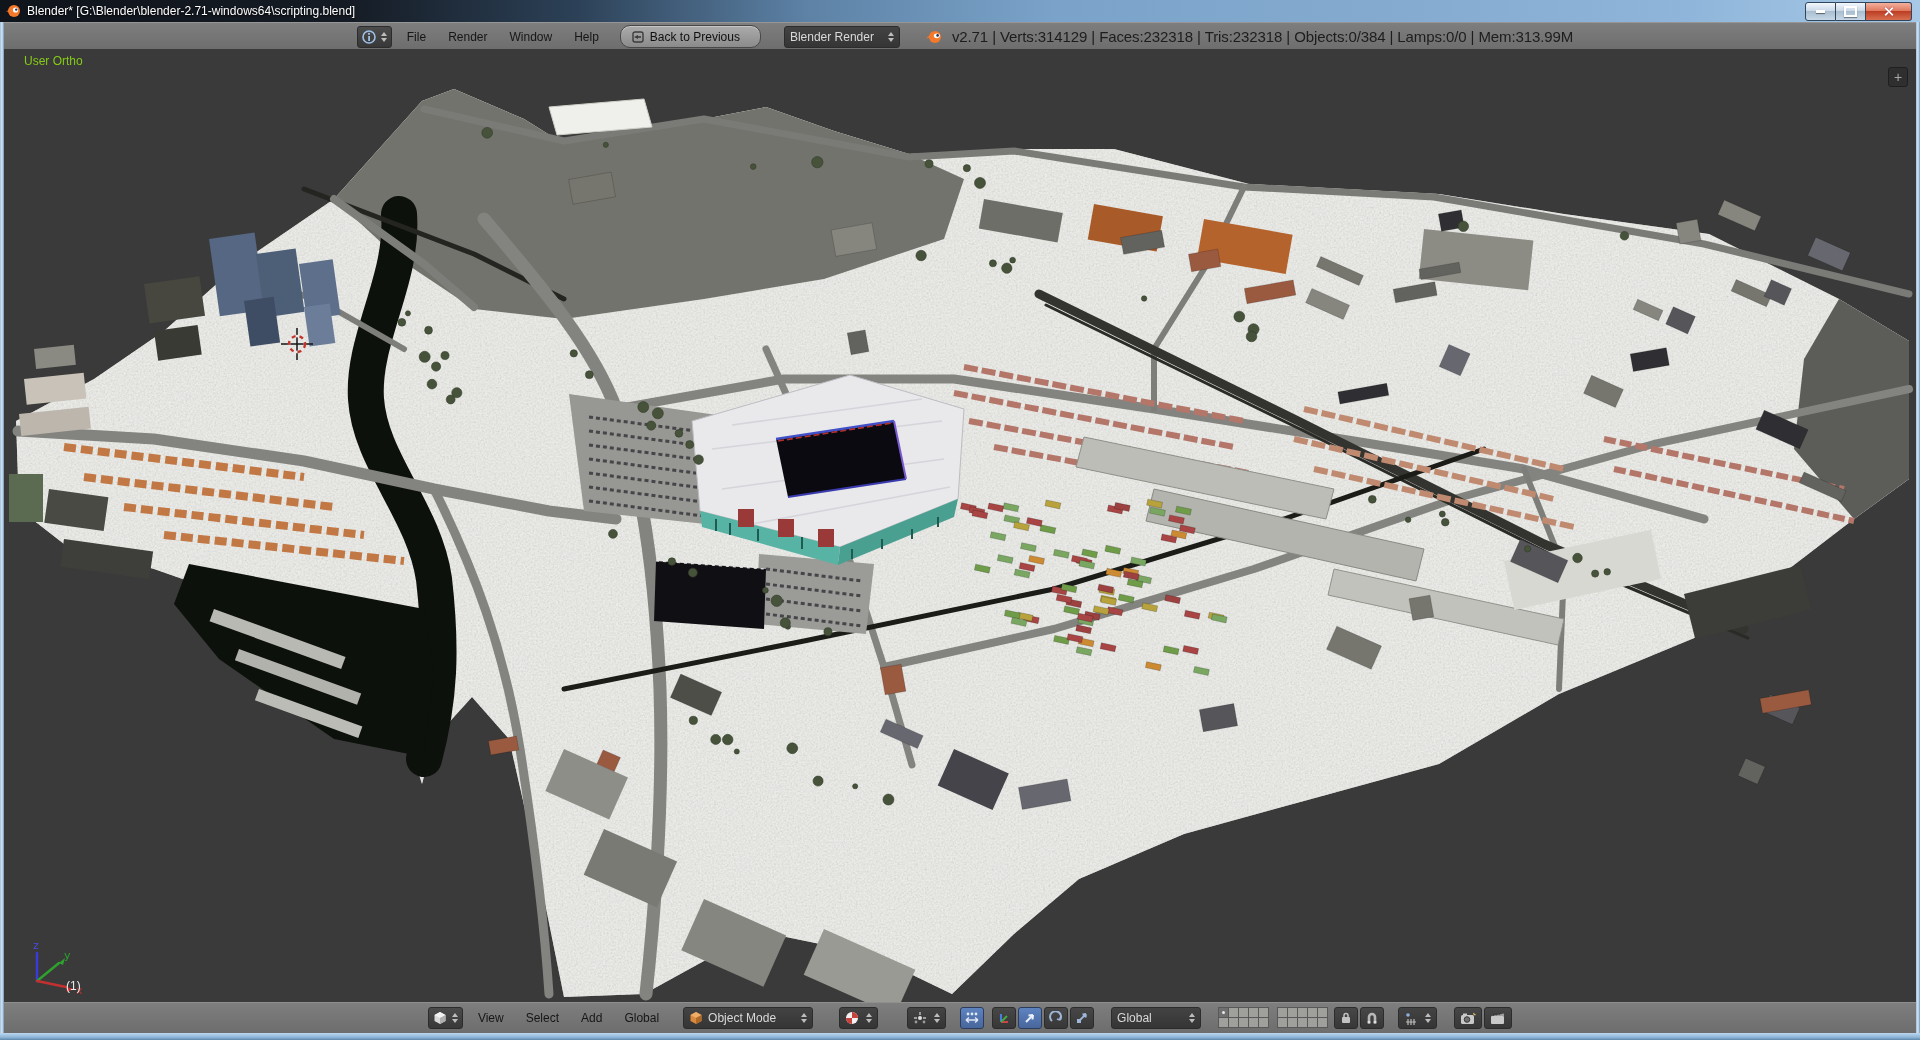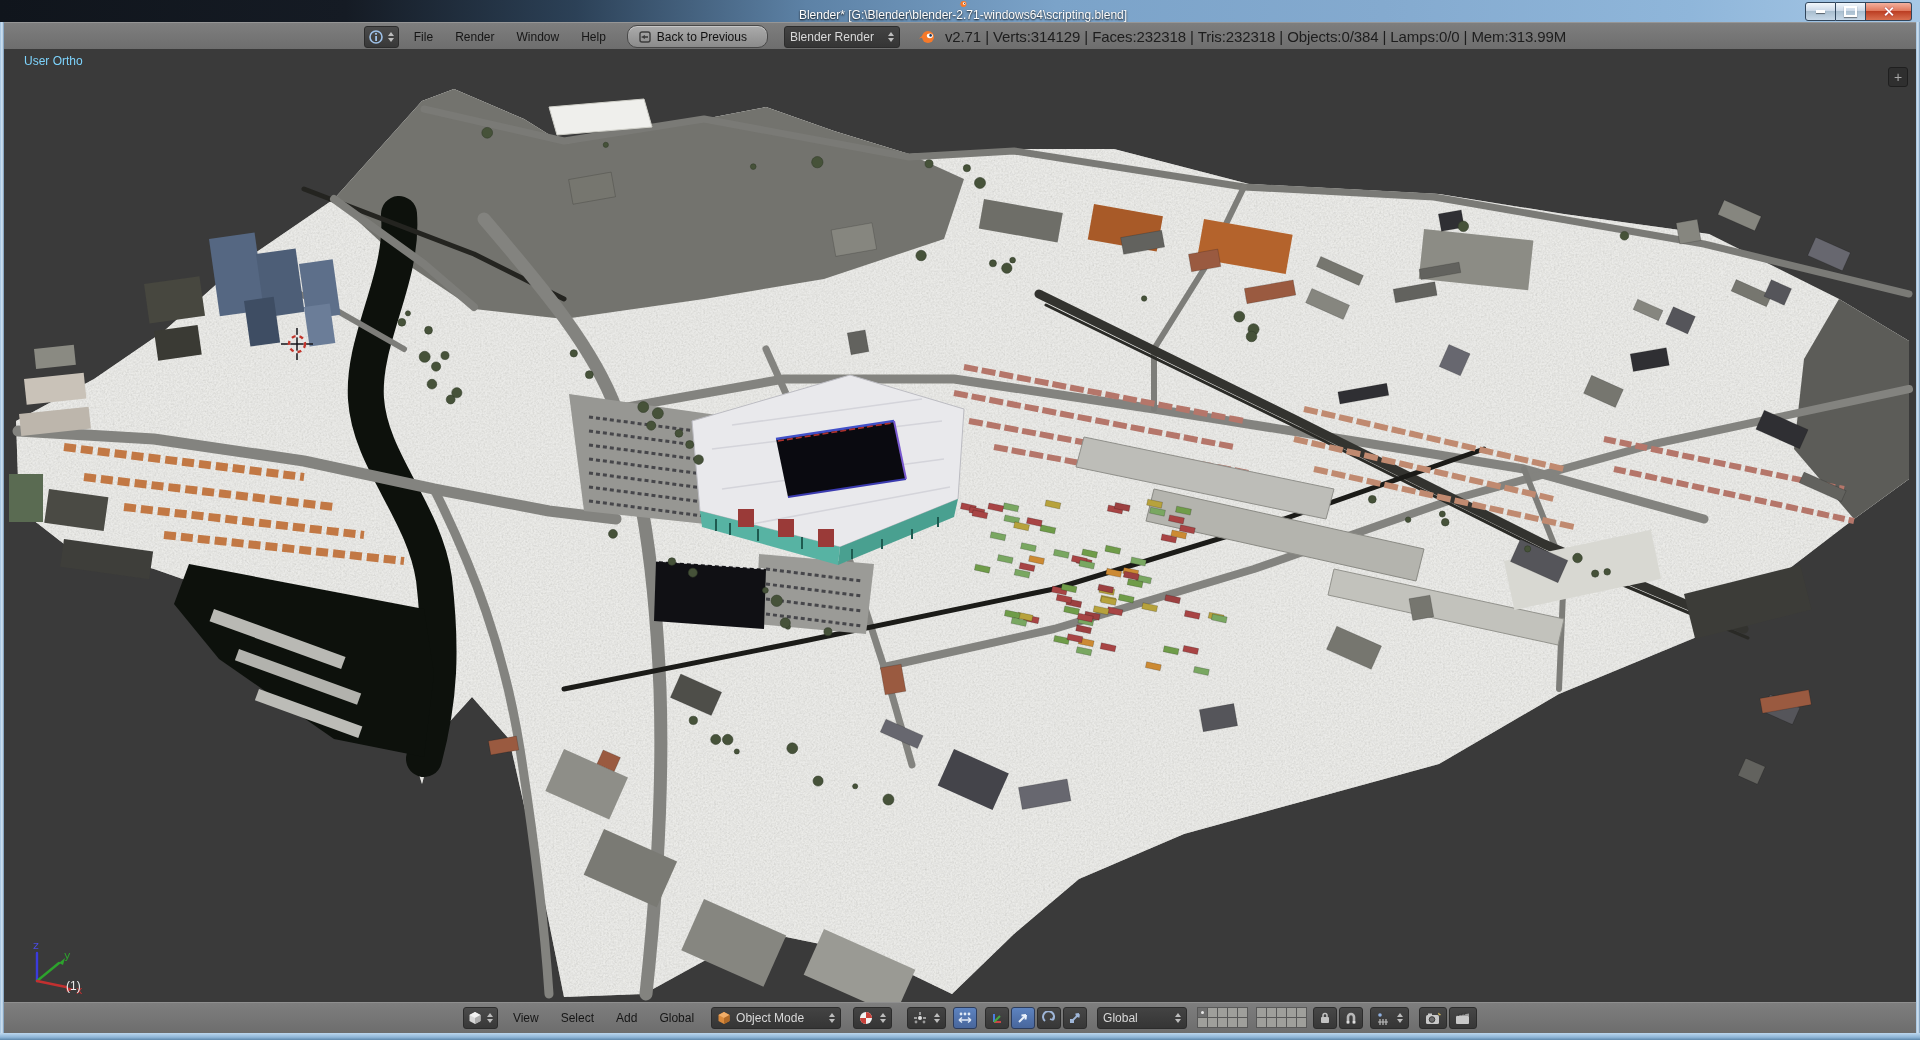--- a/index.html
+++ b/index.html
@@ -10,7 +10,7 @@
   
   .titlebar{position:absolute;left:0;top:0;width:1920px;height:22px;
     background:linear-gradient(90deg,#10151c 0%,#151b24 18%,#2c4157 30%,#5d82a6 42%,#7ba3c9 55%,#84aacf 72%,#8fb6da 88%,#a7c8e6 100%);
-    display:flex;align-items:center;color:#fdfdfd;font-size:12px;flex-direction:column;}
+    display:flex;align-items:center;color:#fdfdfd;font-size:12px;}
   .titlebar .ttl{margin-left:6px;text-shadow:0 1px 2px #000;white-space:nowrap;}
   .winbtns{position:absolute;right:8px;top:2px;display:flex;}
   .wbtn{width:29px;height:17px;border:1px solid #31465c;display:flex;align-items:center;justify-content:center;

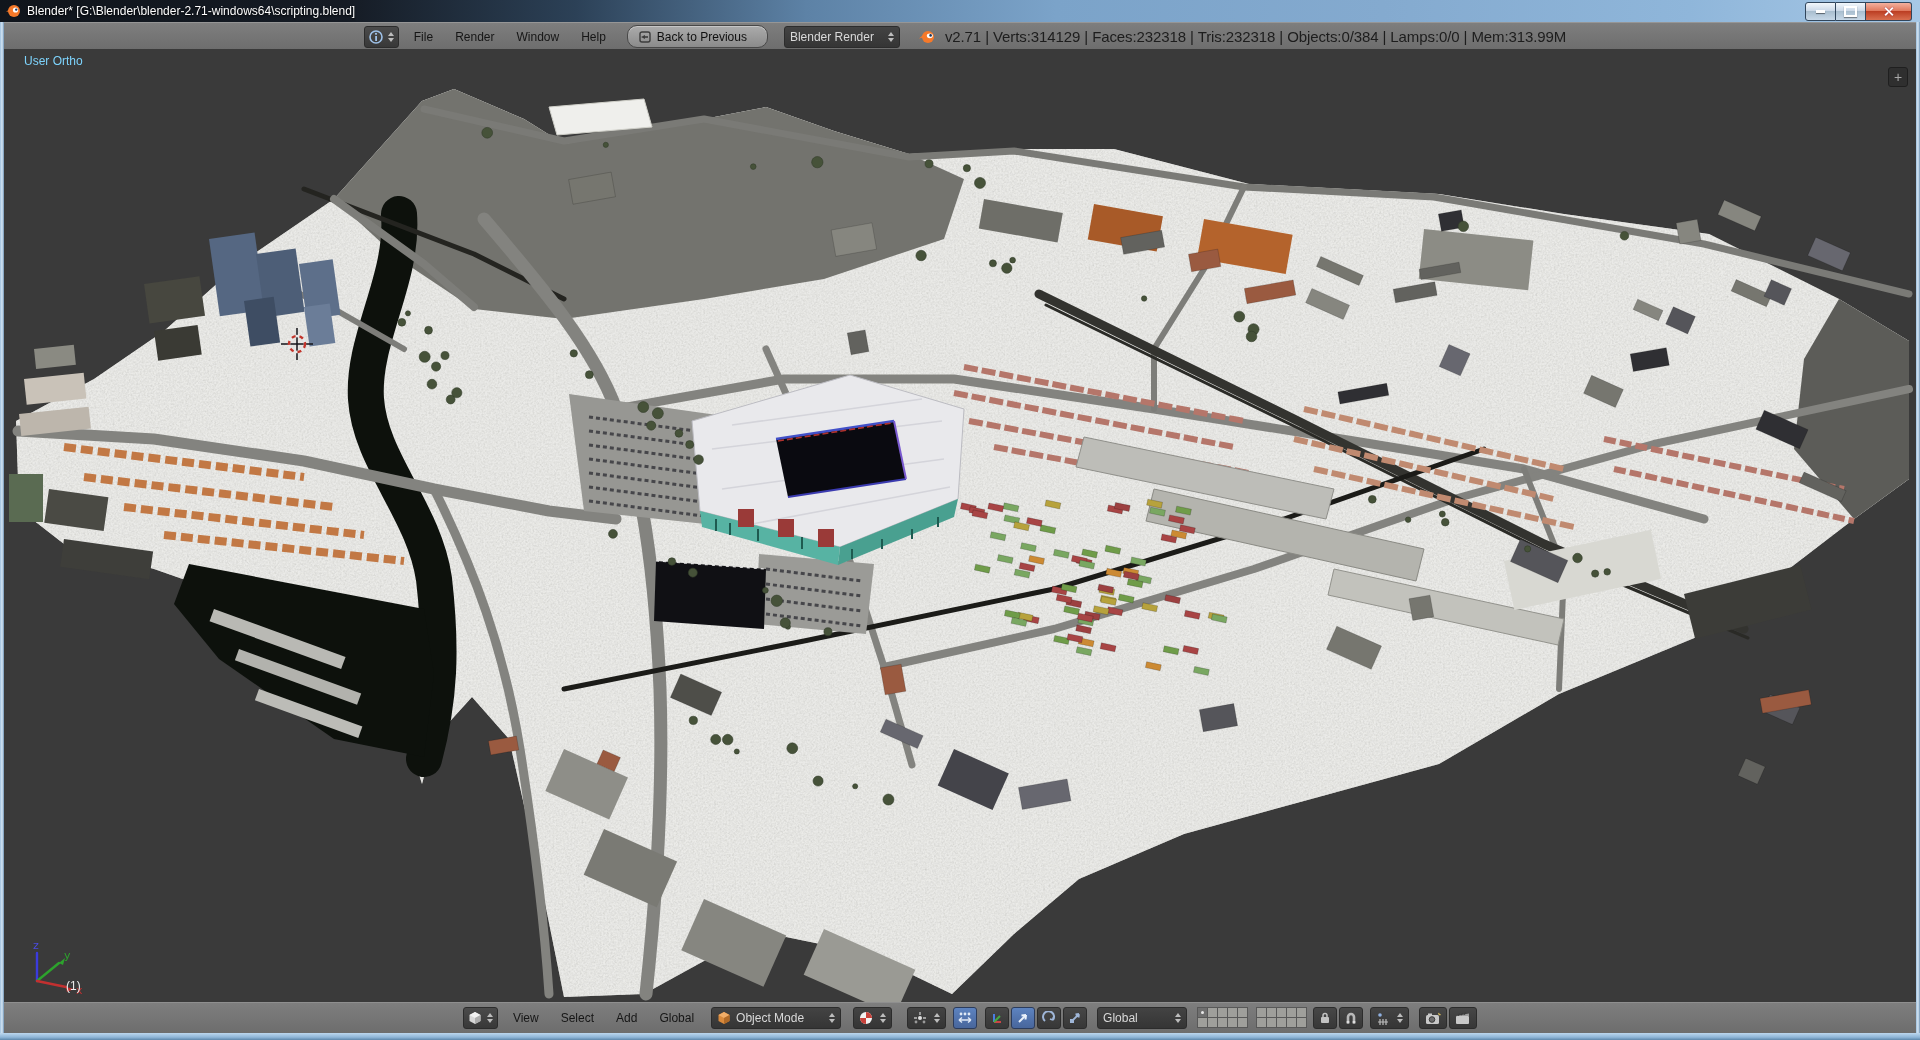--- a/index.html
+++ b/index.html
@@ -43,7 +43,7 @@
     padding:0 4px;margin:0 4px;color:#d9d9d9;gap:3px;}
   .dd{height:20px;border-radius:3px;border:1px solid #2c2c2c;
     background:linear-gradient(#434343,#353535);display:inline-flex;align-items:center;
-    padding:0 5px;margin:0 6px;color:#d9d9d9;gap:5px;font-size:12px;}
+    padding:0 5px;margin:0 13px;color:#d9d9d9;gap:5px;font-size:12px;}
   .ud{display:inline-flex;flex-direction:column;gap:2px;margin-left:2px;}
   .ud i{width:0;height:0;border-left:3px solid transparent;border-right:3px solid transparent;}
   .ud i.u{border-bottom:4px solid #bdbdbd;}

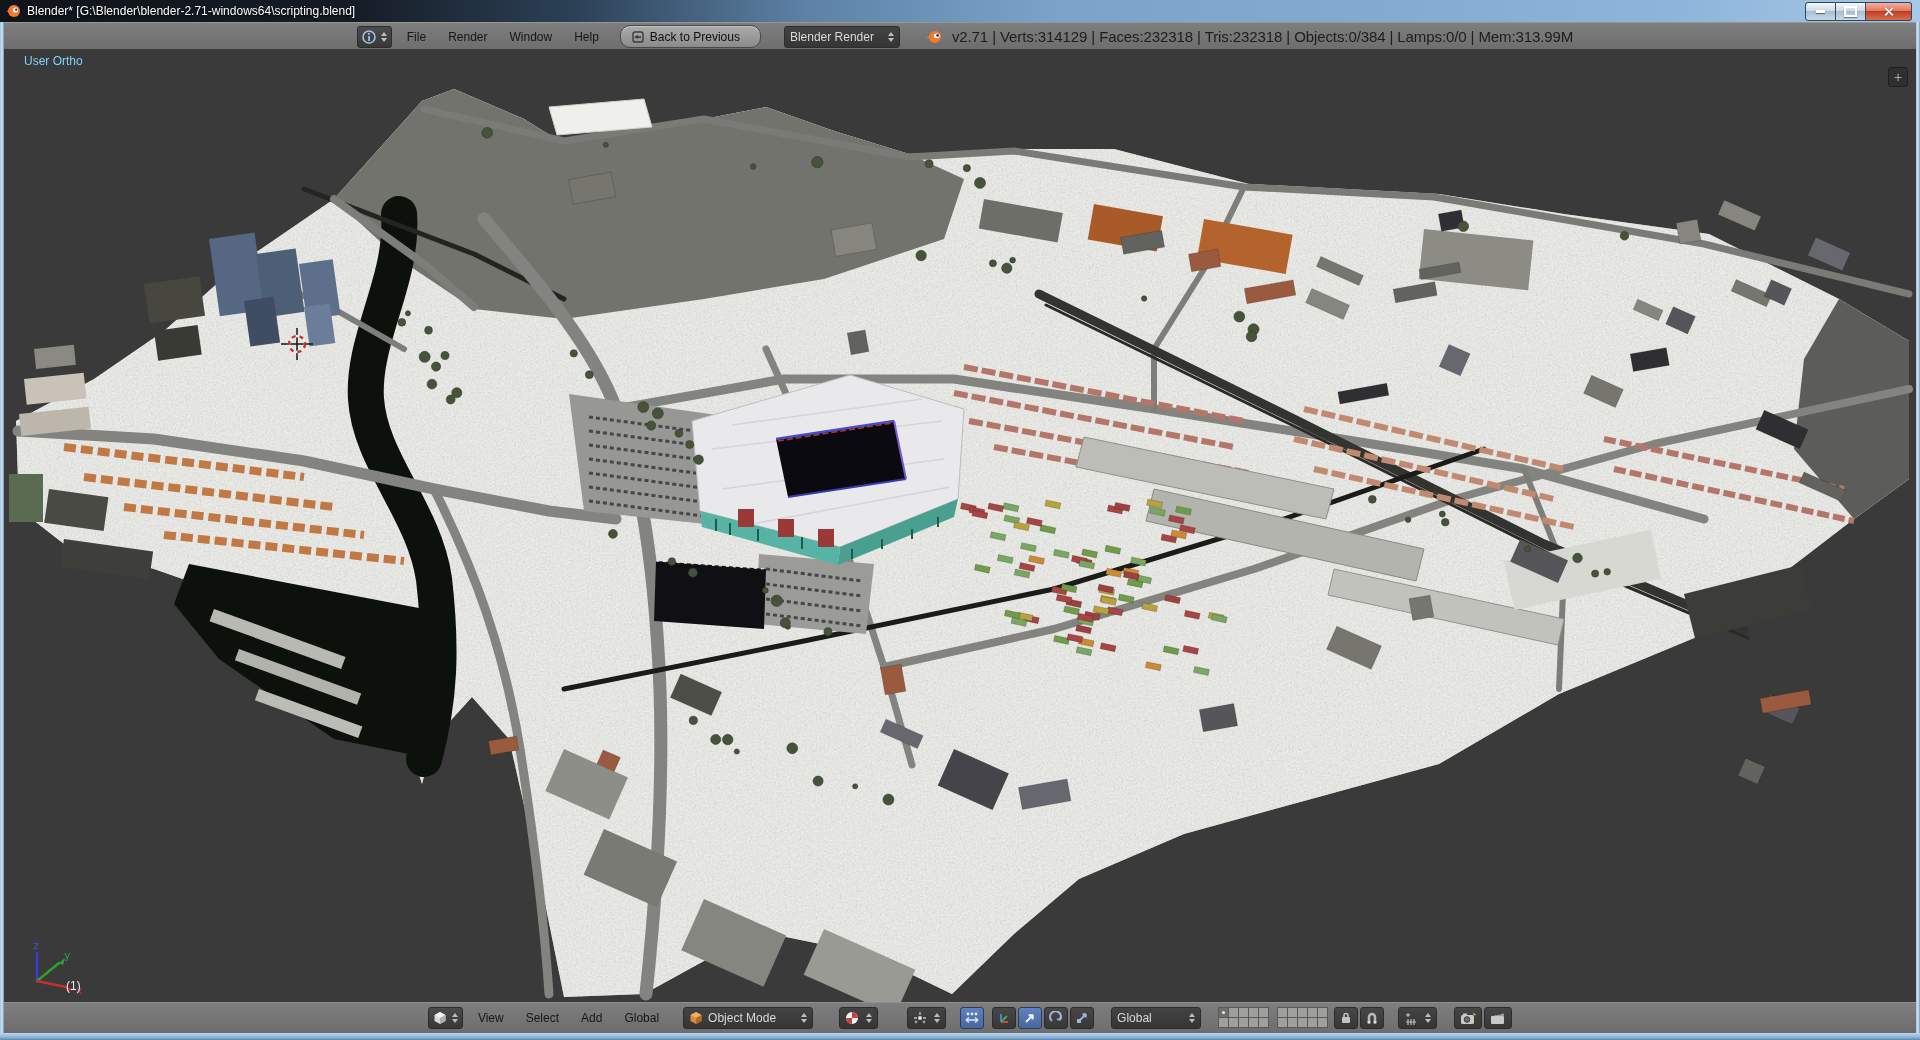--- a/index.html
+++ b/index.html
@@ -63,7 +63,7 @@
   .lcell.on::after{content:"";position:absolute;left:3px;top:3px;width:3px;height:3px;border-radius:50%;background:#e8e8e8;}
   
   .viewport{position:absolute;left:4px;top:49px;width:1912px;height:953px;background:#3a3a3a;overflow:hidden;}
-  .viewlabel{position:absolute;left:20px;top:5px;font-size:12px;color:#7dd3fc;}
+  .viewlabel{position:absolute;left:20px;top:5px;font-size:12px;color:#84cc16;}
   .layerind{position:absolute;left:62px;top:930px;font-size:12px;color:#ececec;}
   .plusbtn{position:absolute;right:8px;top:18px;width:18px;height:18px;border-radius:3px;
     background:#2f2f2f;border:1px solid #1f1f1f;color:#a8a8a8;display:flex;align-items:center;

